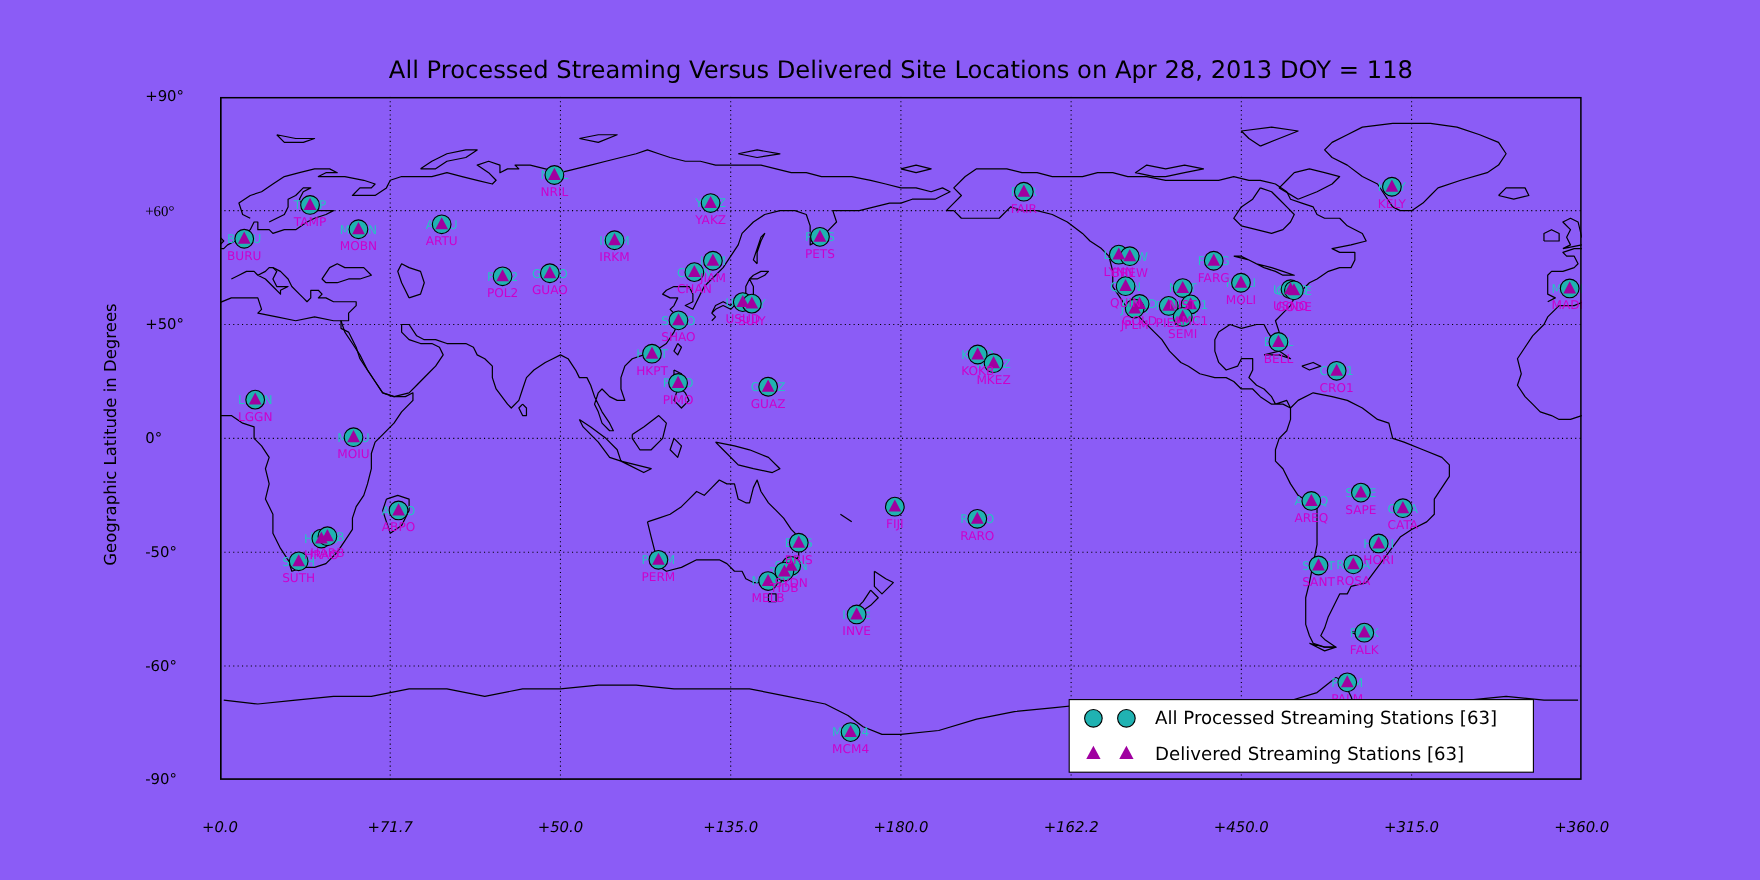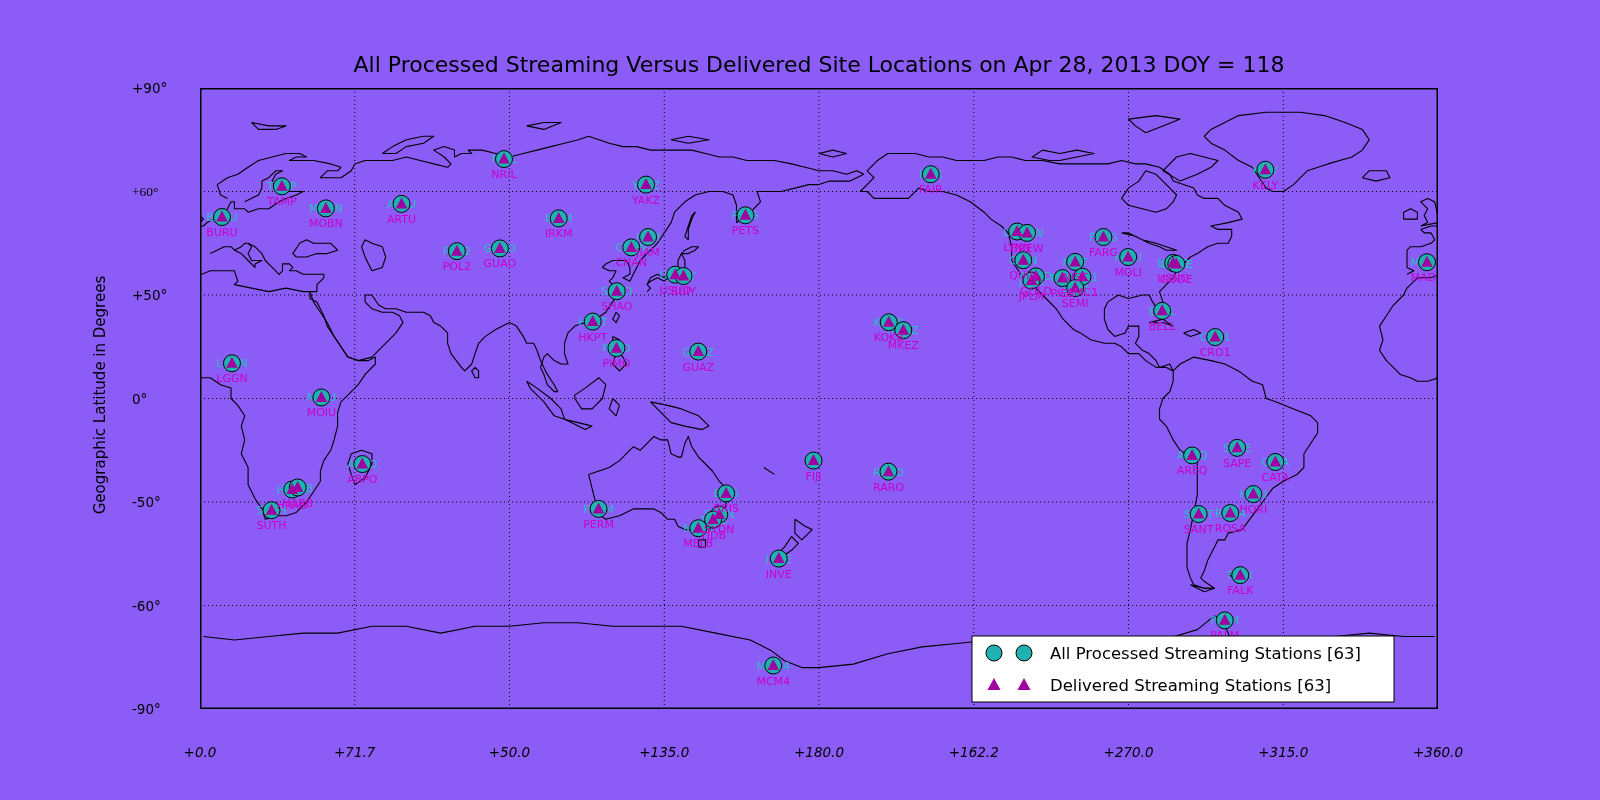--- a/index.html
+++ b/index.html
@@ -30,7 +30,7 @@
       <div class="xtick" style="left: 664.25px;">+135.0</div>
       <div class="xtick" style="left: 819px;">+180.0</div>
       <div class="xtick" style="left: 973.75px;">+162.2</div>
-      <div class="xtick" style="left: 1128.5px;">+270.0</div>
+      <div class="xtick" style="left: 1128.5px;">+450.0</div>
       <div class="xtick" style="left: 1283.25px;">+315.0</div>
       <div class="xtick" style="left: 1438px;">+360.0</div>
     </div>

